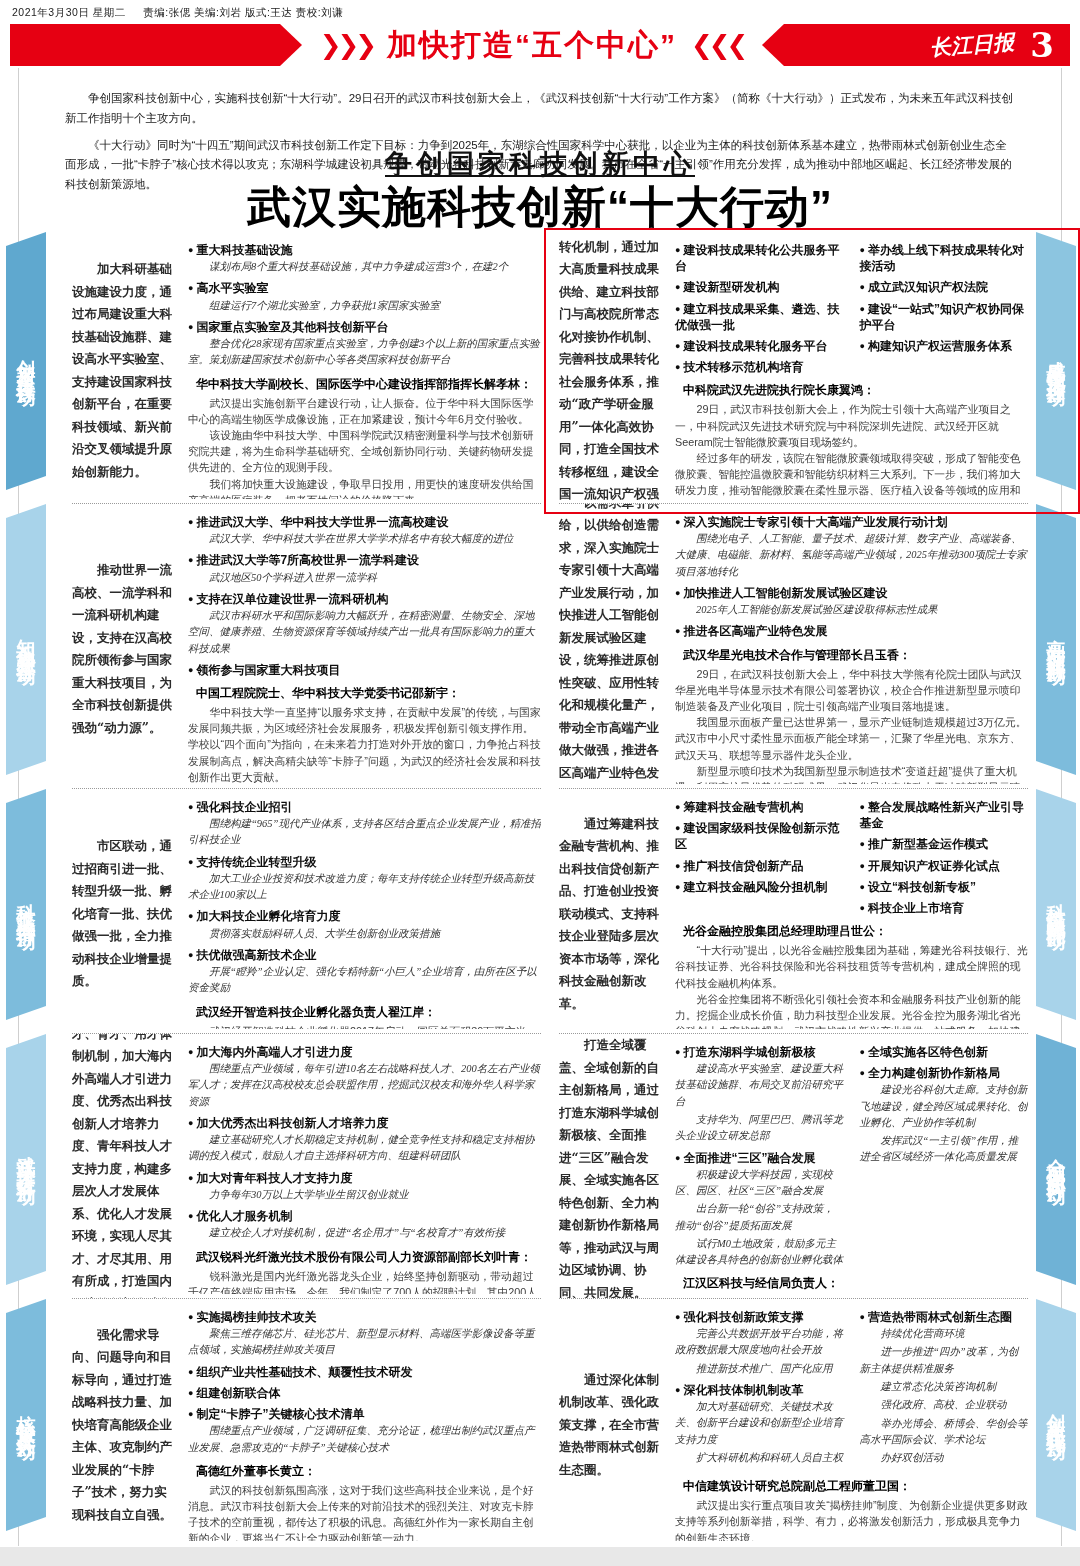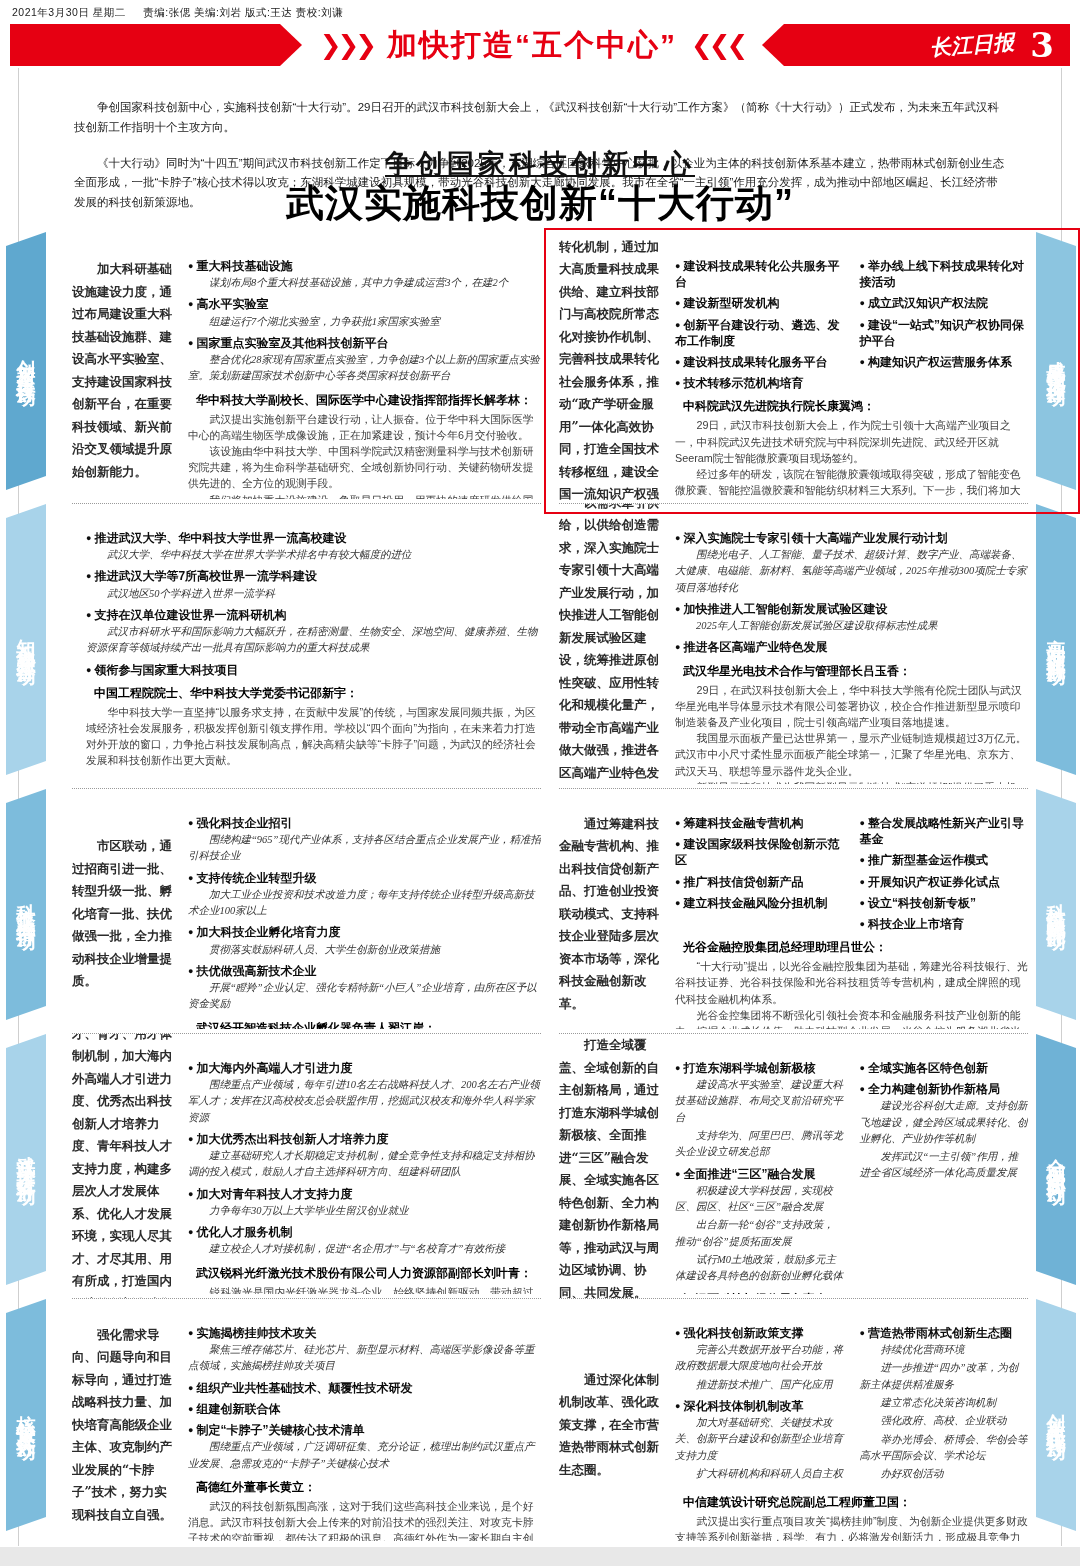--- a/index.html
+++ b/index.html
@@ -25,7 +25,7 @@
   .bottom-strip{position:absolute;left:0;right:0;bottom:0;height:19px;background:#e8e8e8;}
   
   .lede{position:absolute;top:82px;left:58px;width:964px;font-size:11.5px;line-height:1.72;color:#1a1a1a;}
-  .lede p{margin:16px;text-indent:2em;}
+  .lede p{margin:7px;text-indent:2em;}
   .kicker{position:absolute;top:146px;left:0;width:100%;text-align:center;font-size:27px;
       letter-spacing:4px;color:#111;font-weight:bold;text-decoration:underline;}
   .headline{position:absolute;top:178px;left:0;width:100%;text-align:center;font-size:38px;

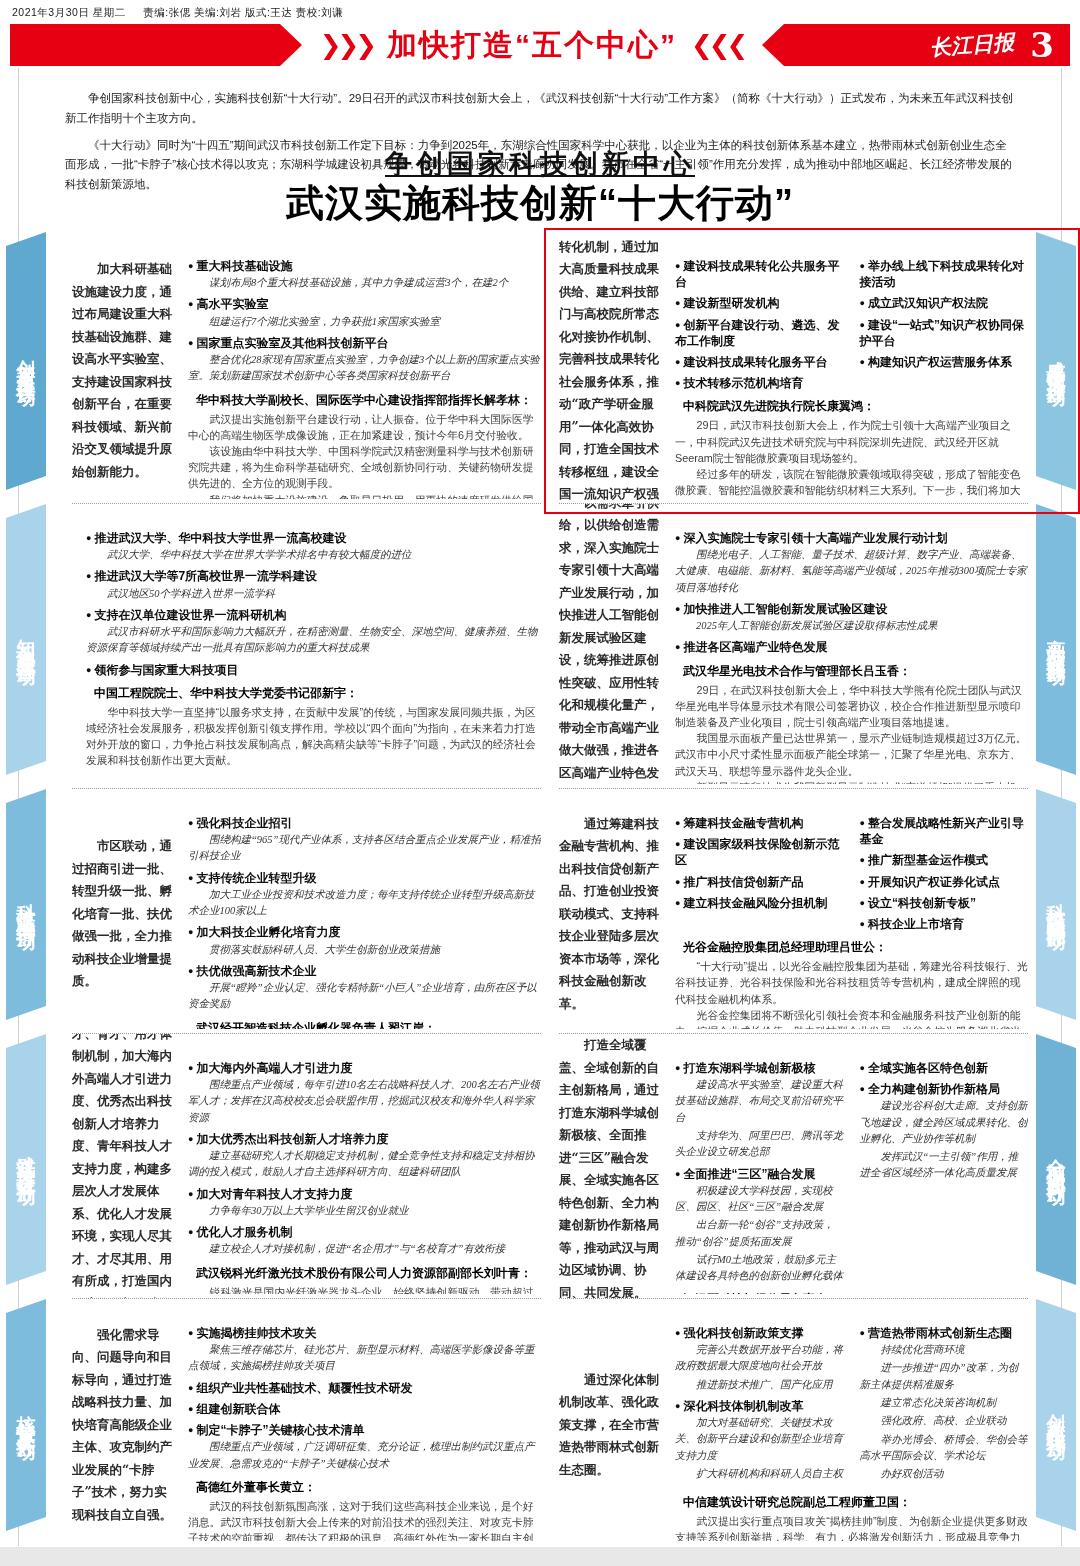--- a/index.html
+++ b/index.html
@@ -28,7 +28,7 @@
   .lede p{margin:7px;text-indent:2em;}
   .kicker{position:absolute;top:146px;left:0;width:100%;text-align:center;font-size:27px;
       letter-spacing:4px;color:#111;font-weight:bold;text-decoration:underline;}
-  .headline{position:absolute;top:178px;left:0;width:100%;text-align:center;font-size:38px;
+  .headline{position:absolute;top:178px;left:0;width:100%;text-align:center;font-size:44px;
       font-weight:bold;letter-spacing:1px;color:#000;}
   
   .rail{position:absolute;top:232px;width:40px;display:flex;flex-direction:column;}

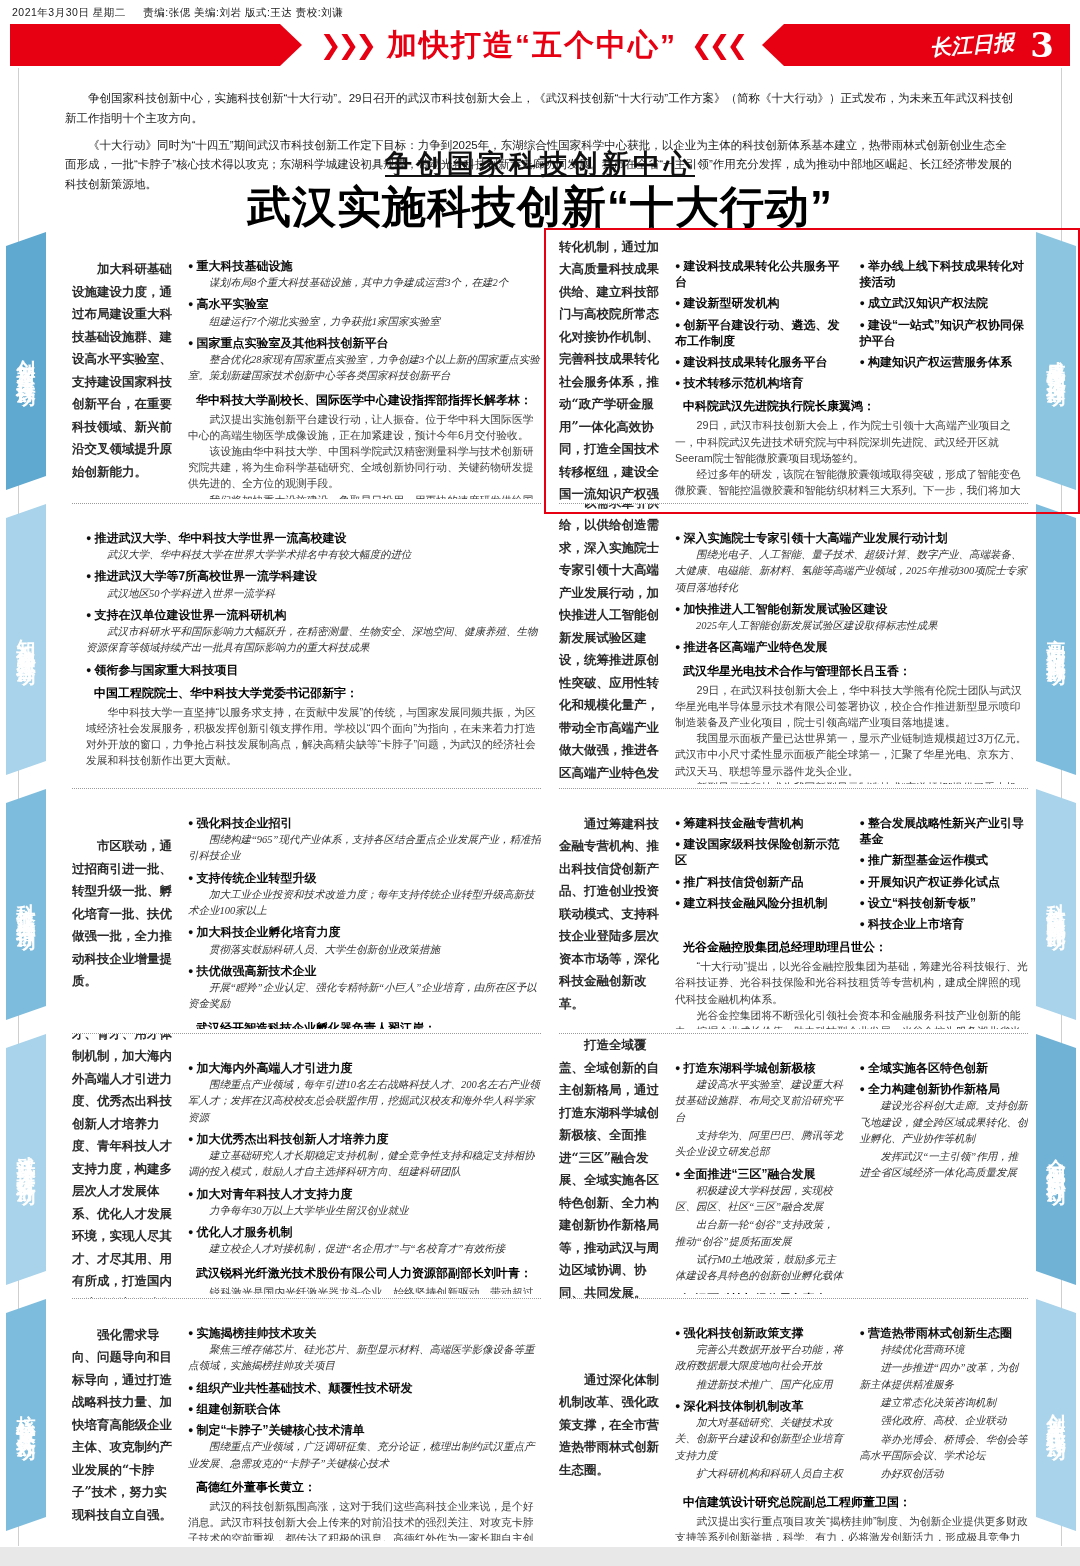--- a/index.html
+++ b/index.html
@@ -45,7 +45,7 @@
   .sec-intro{width:102px;flex-shrink:0;font-family:"DejaVu Serif",serif;font-weight:bold;
       font-size:12.5px;line-height:1.8;color:#2b2b2b;text-indent:2em;display:flex;flex-direction:column;justify-content:center;}
   .sec-body{flex:1;padding-left:14px;overflow:hidden;}
-  .bullets{margin-bottom:4px;margin-top:16px;}
+  .bullets{margin-bottom:4px;}
   .cols2{column-count:2;column-gap:16px;}
   .bullet{break-inside:avoid;margin-bottom:5px;}
   .bullet-h{font-weight:bold;font-size:12px;color:#0d0d0d;line-height:1.35;}

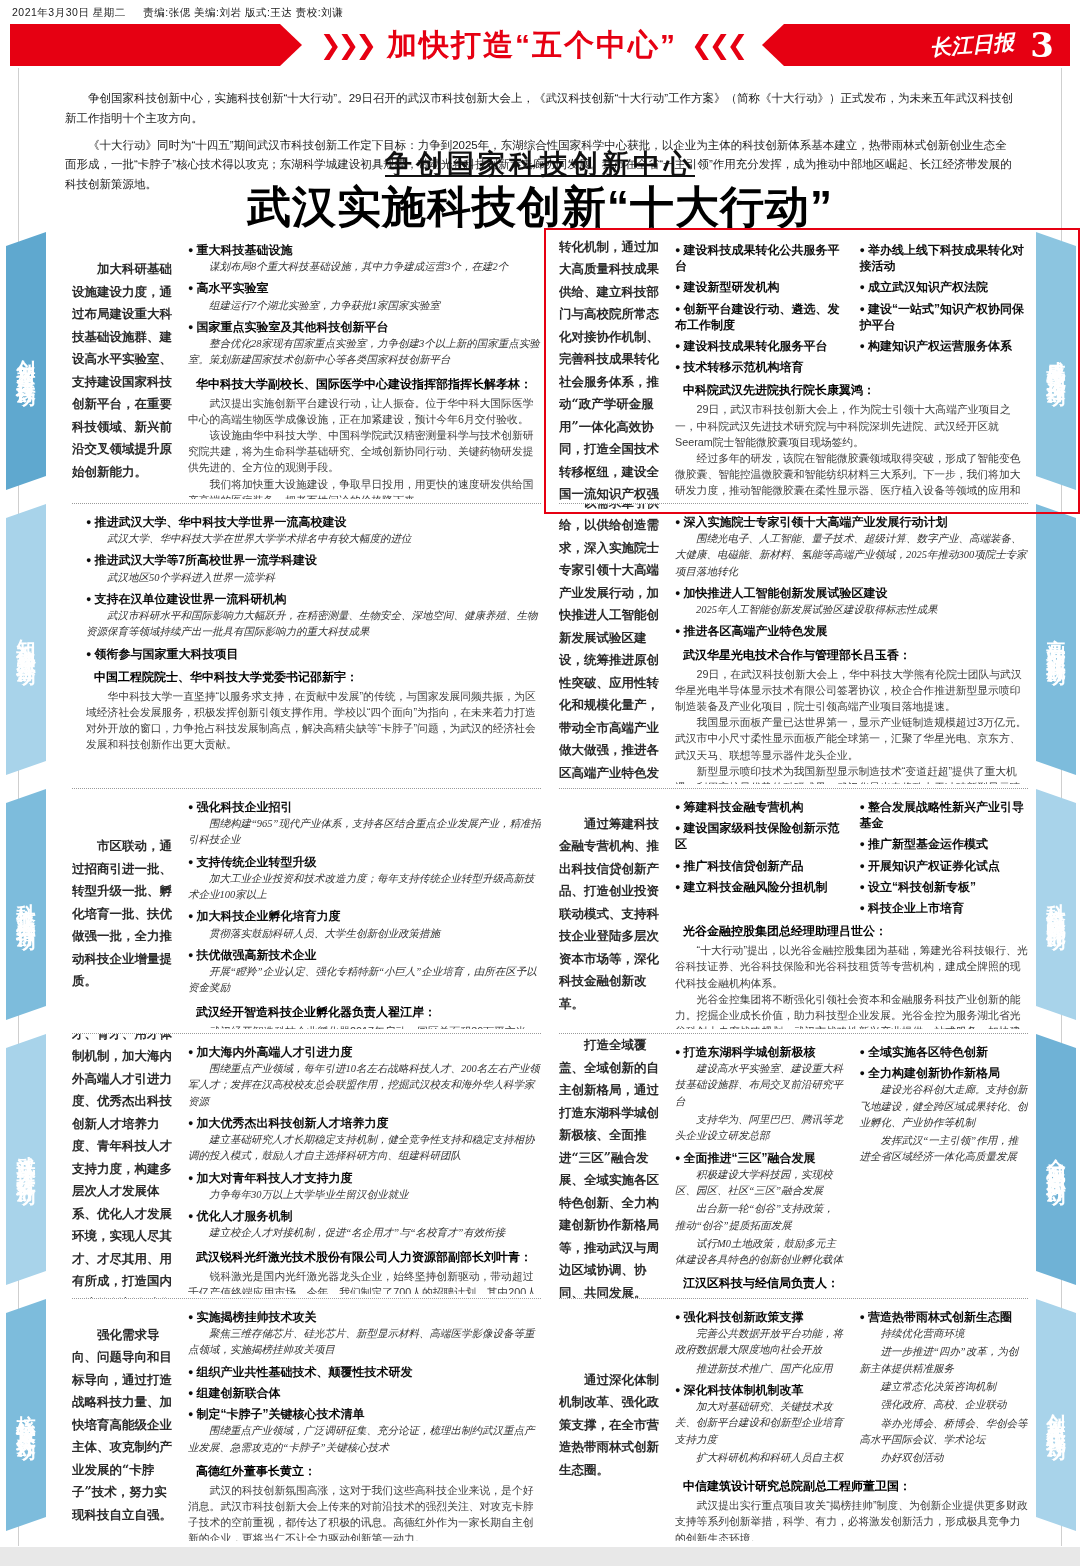--- a/index.html
+++ b/index.html
@@ -239,7 +239,7 @@
               <div class="bullet-h">建设新型研发机构</div>
             </div>
             <div class="bullet">
-              <div class="bullet-h">创新平台建设行动、遴选、发布工作制度</div>
+              <div class="bullet-h">建立科技成果采集、遴选、扶优做强一批</div>
             </div>
             <div class="bullet">
               <div class="bullet-h">建设科技成果转化服务平台</div>

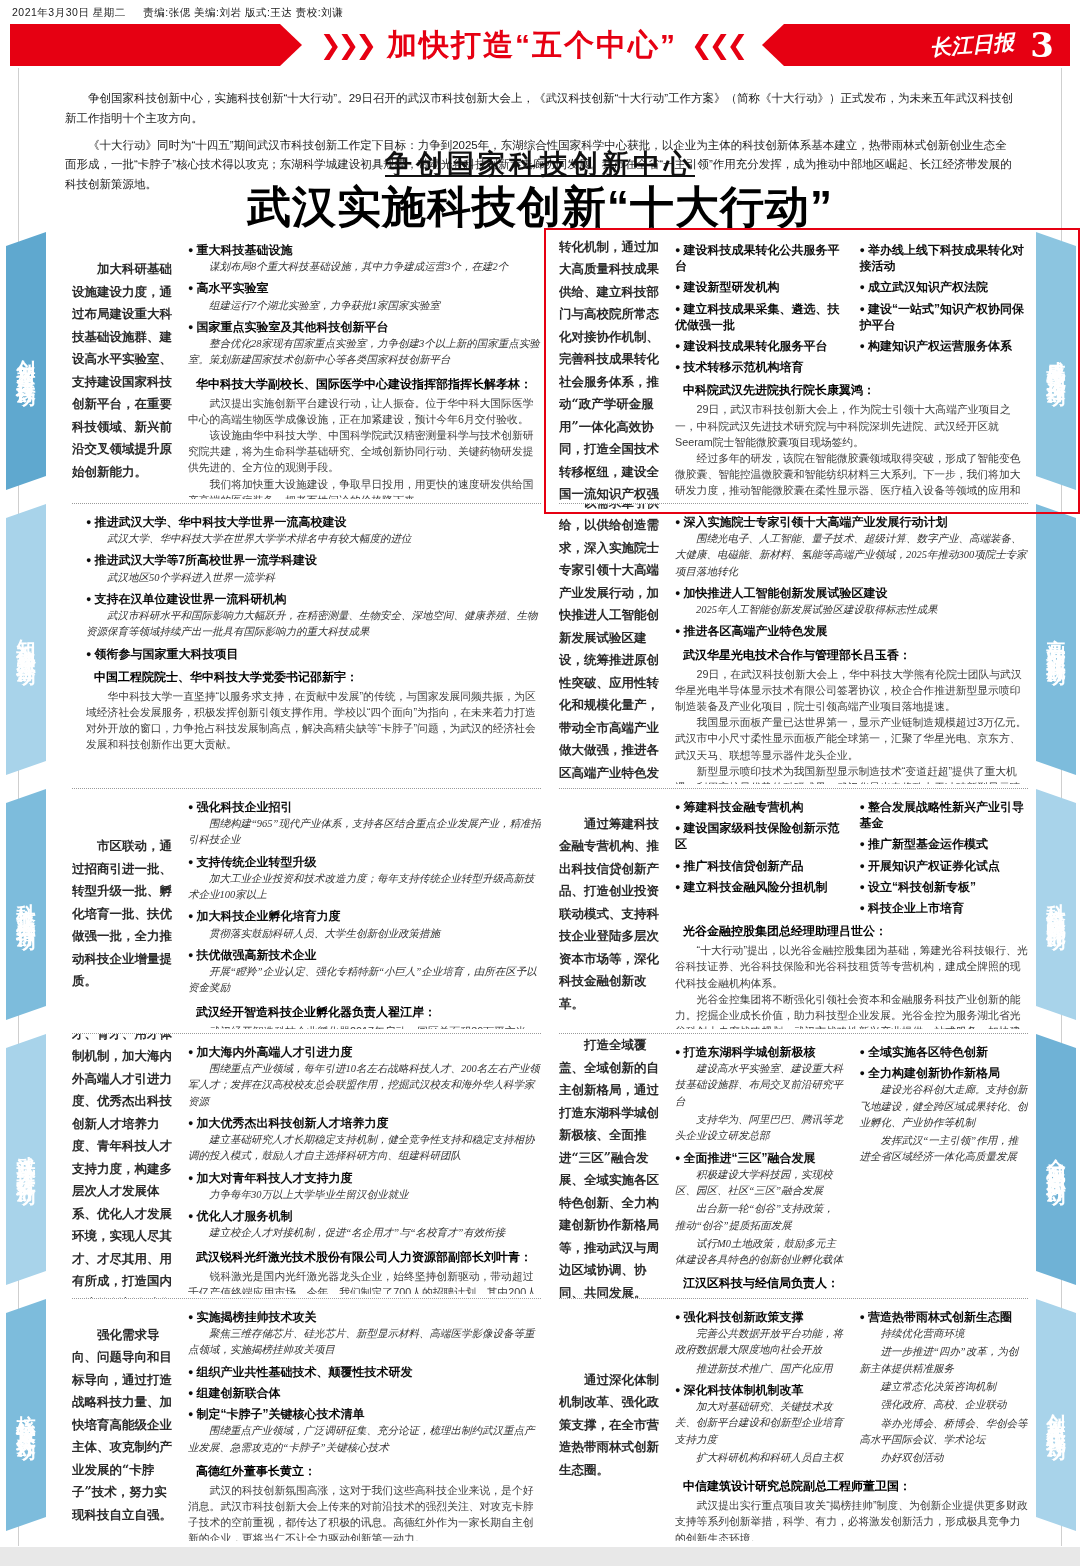--- a/index.html
+++ b/index.html
@@ -131,6 +131,7 @@
         </div>
       </div>
       <div class="section sep" style="height: 285px;">
+        <div class="sec-intro">推动世界一流高校、一流学科和一流科研机构建设，支持在汉高校院所领衔参与国家重大科技项目，为全市科技创新提供强劲“动力源”。</div>
         <div class="sec-body">
           <div class="bullets">
             <div class="bullet">

